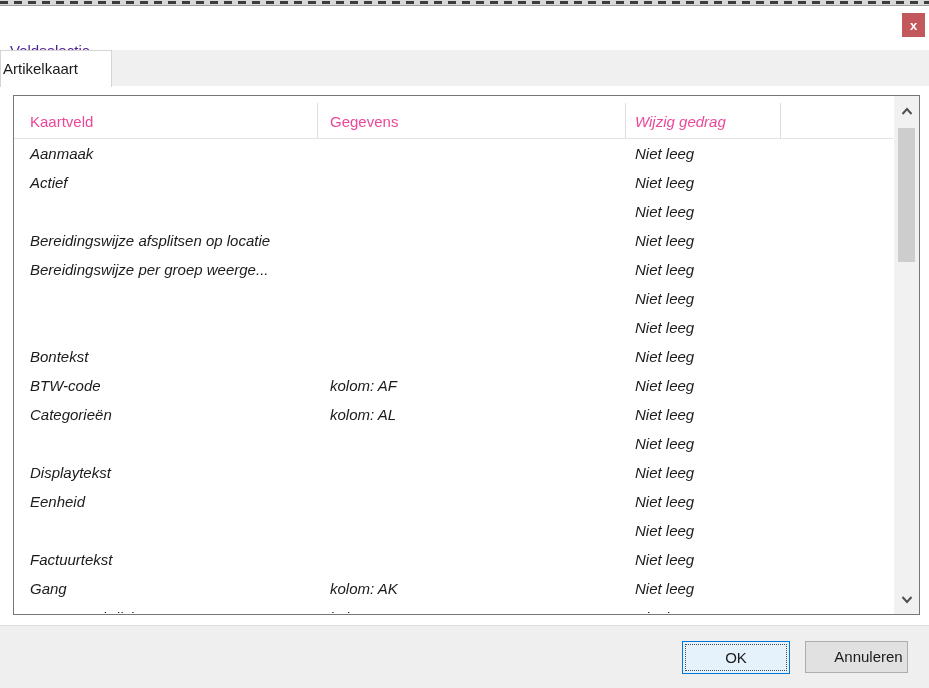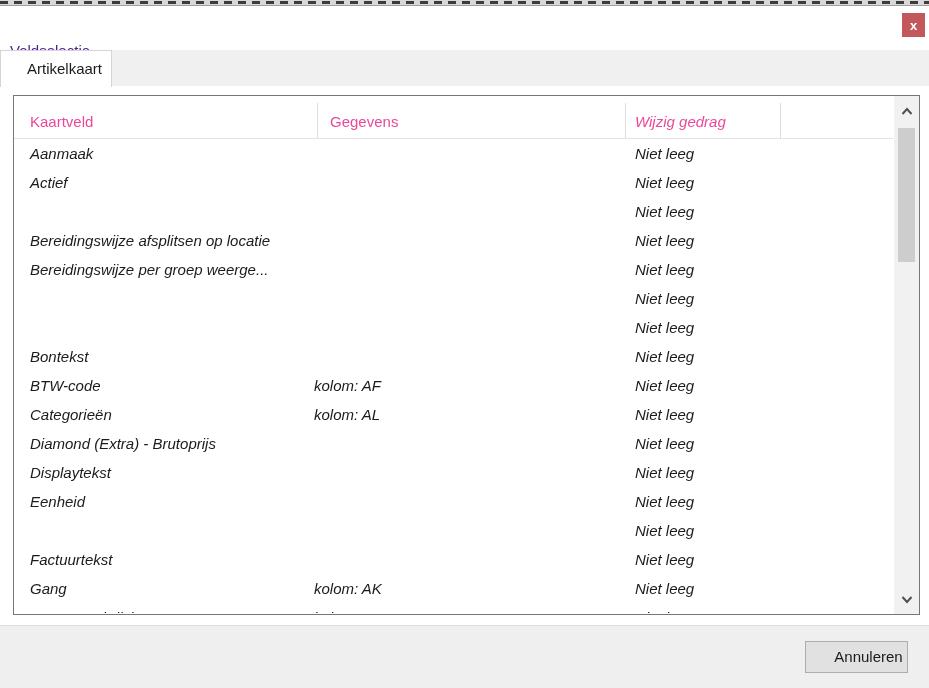--- a/index.html
+++ b/index.html
@@ -32,7 +32,7 @@
   .tab-active{
     position:absolute;top:50px;left:0;width:112px;height:37px;background:#ffffff;
     border:1px solid #d5d5d5;border-bottom:none;box-sizing:border-box;
-    line-height:35px;padding-left:26px;z-index:2;
+    line-height:35px;padding-left:2px;z-index:2;
   }
   
   .listview{

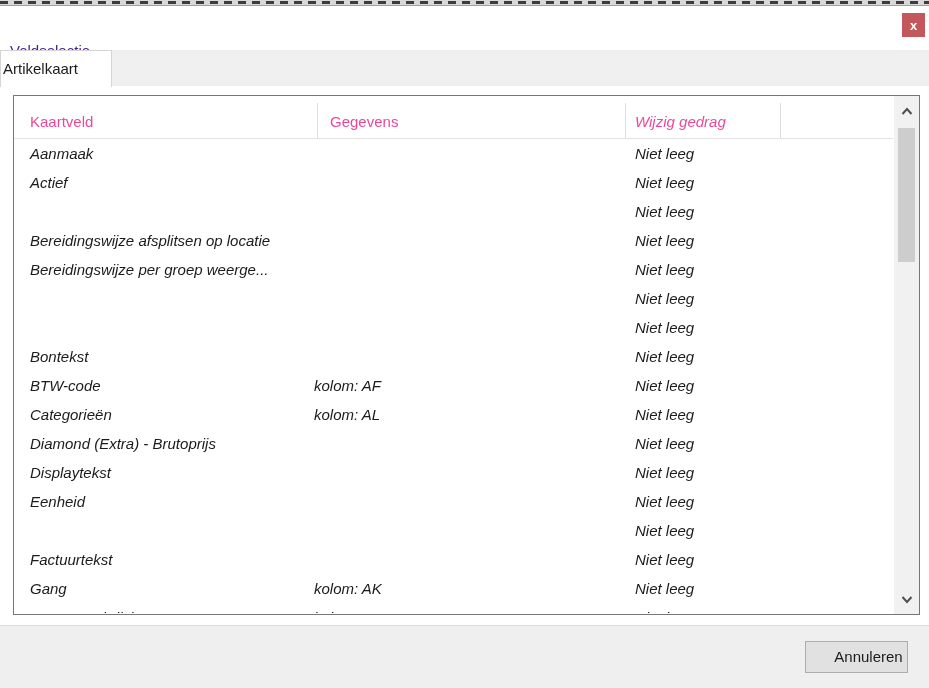--- a/index.html
+++ b/index.html
@@ -48,7 +48,7 @@
   }
   .lv-row{position:relative;height:29px;line-height:29px;white-space:nowrap;font-style:italic;}
   .lv-row .c0{position:absolute;left:16px;}
-  .lv-row .c1{position:absolute;left:300px;}
+  .lv-row .c1{position:absolute;left:316px;}
   .lv-row .c2{position:absolute;left:621px;}
   .hc0{left:16px;} .hc1{left:316px;} .hc2{left:621px;font-style:italic;}
   

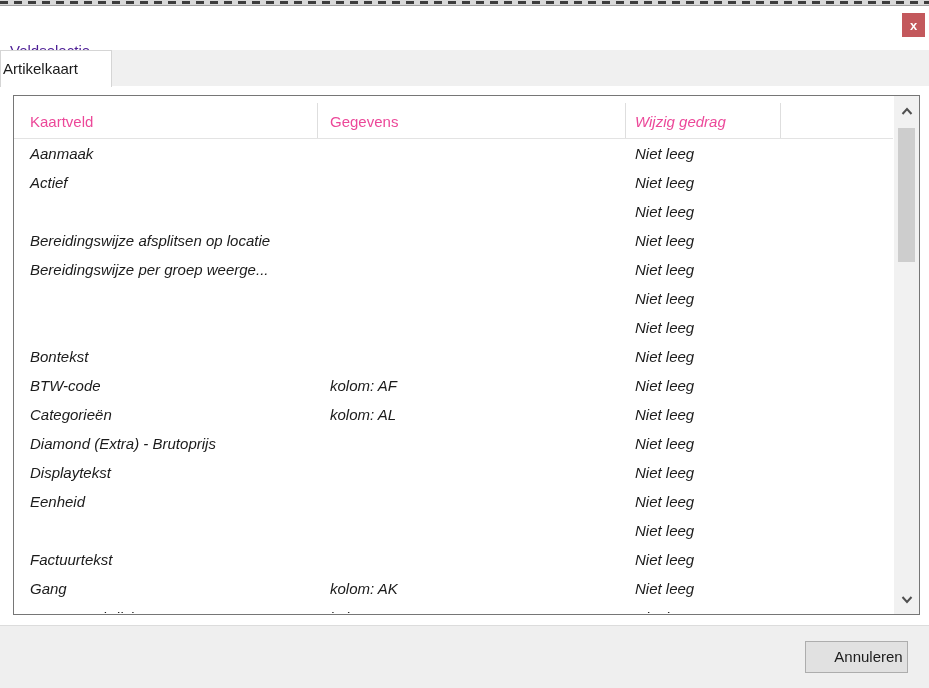--- a/index.html
+++ b/index.html
@@ -155,7 +155,6 @@
         <span class="c2">Niet leeg</span>
       </div>
       <div class="lv-row">
-        <span class="c0">Diamond (Extra) - Brutoprijs</span>
         <span class="c1"></span>
         <span class="c2">Niet leeg</span>
       </div>

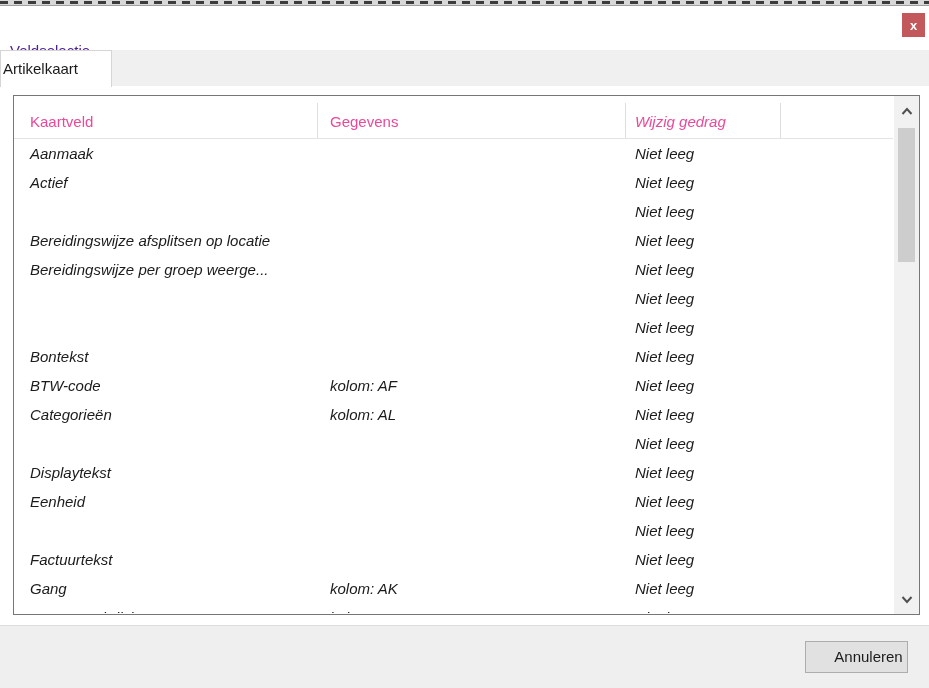--- a/index.html
+++ b/index.html
@@ -205,6 +205,7 @@
 </div>
 
 <div class="footer">
+  <div class="btn btn-ok">OK</div>
   <div class="btn btn-cancel">Annuleren</div>
 </div>
 

